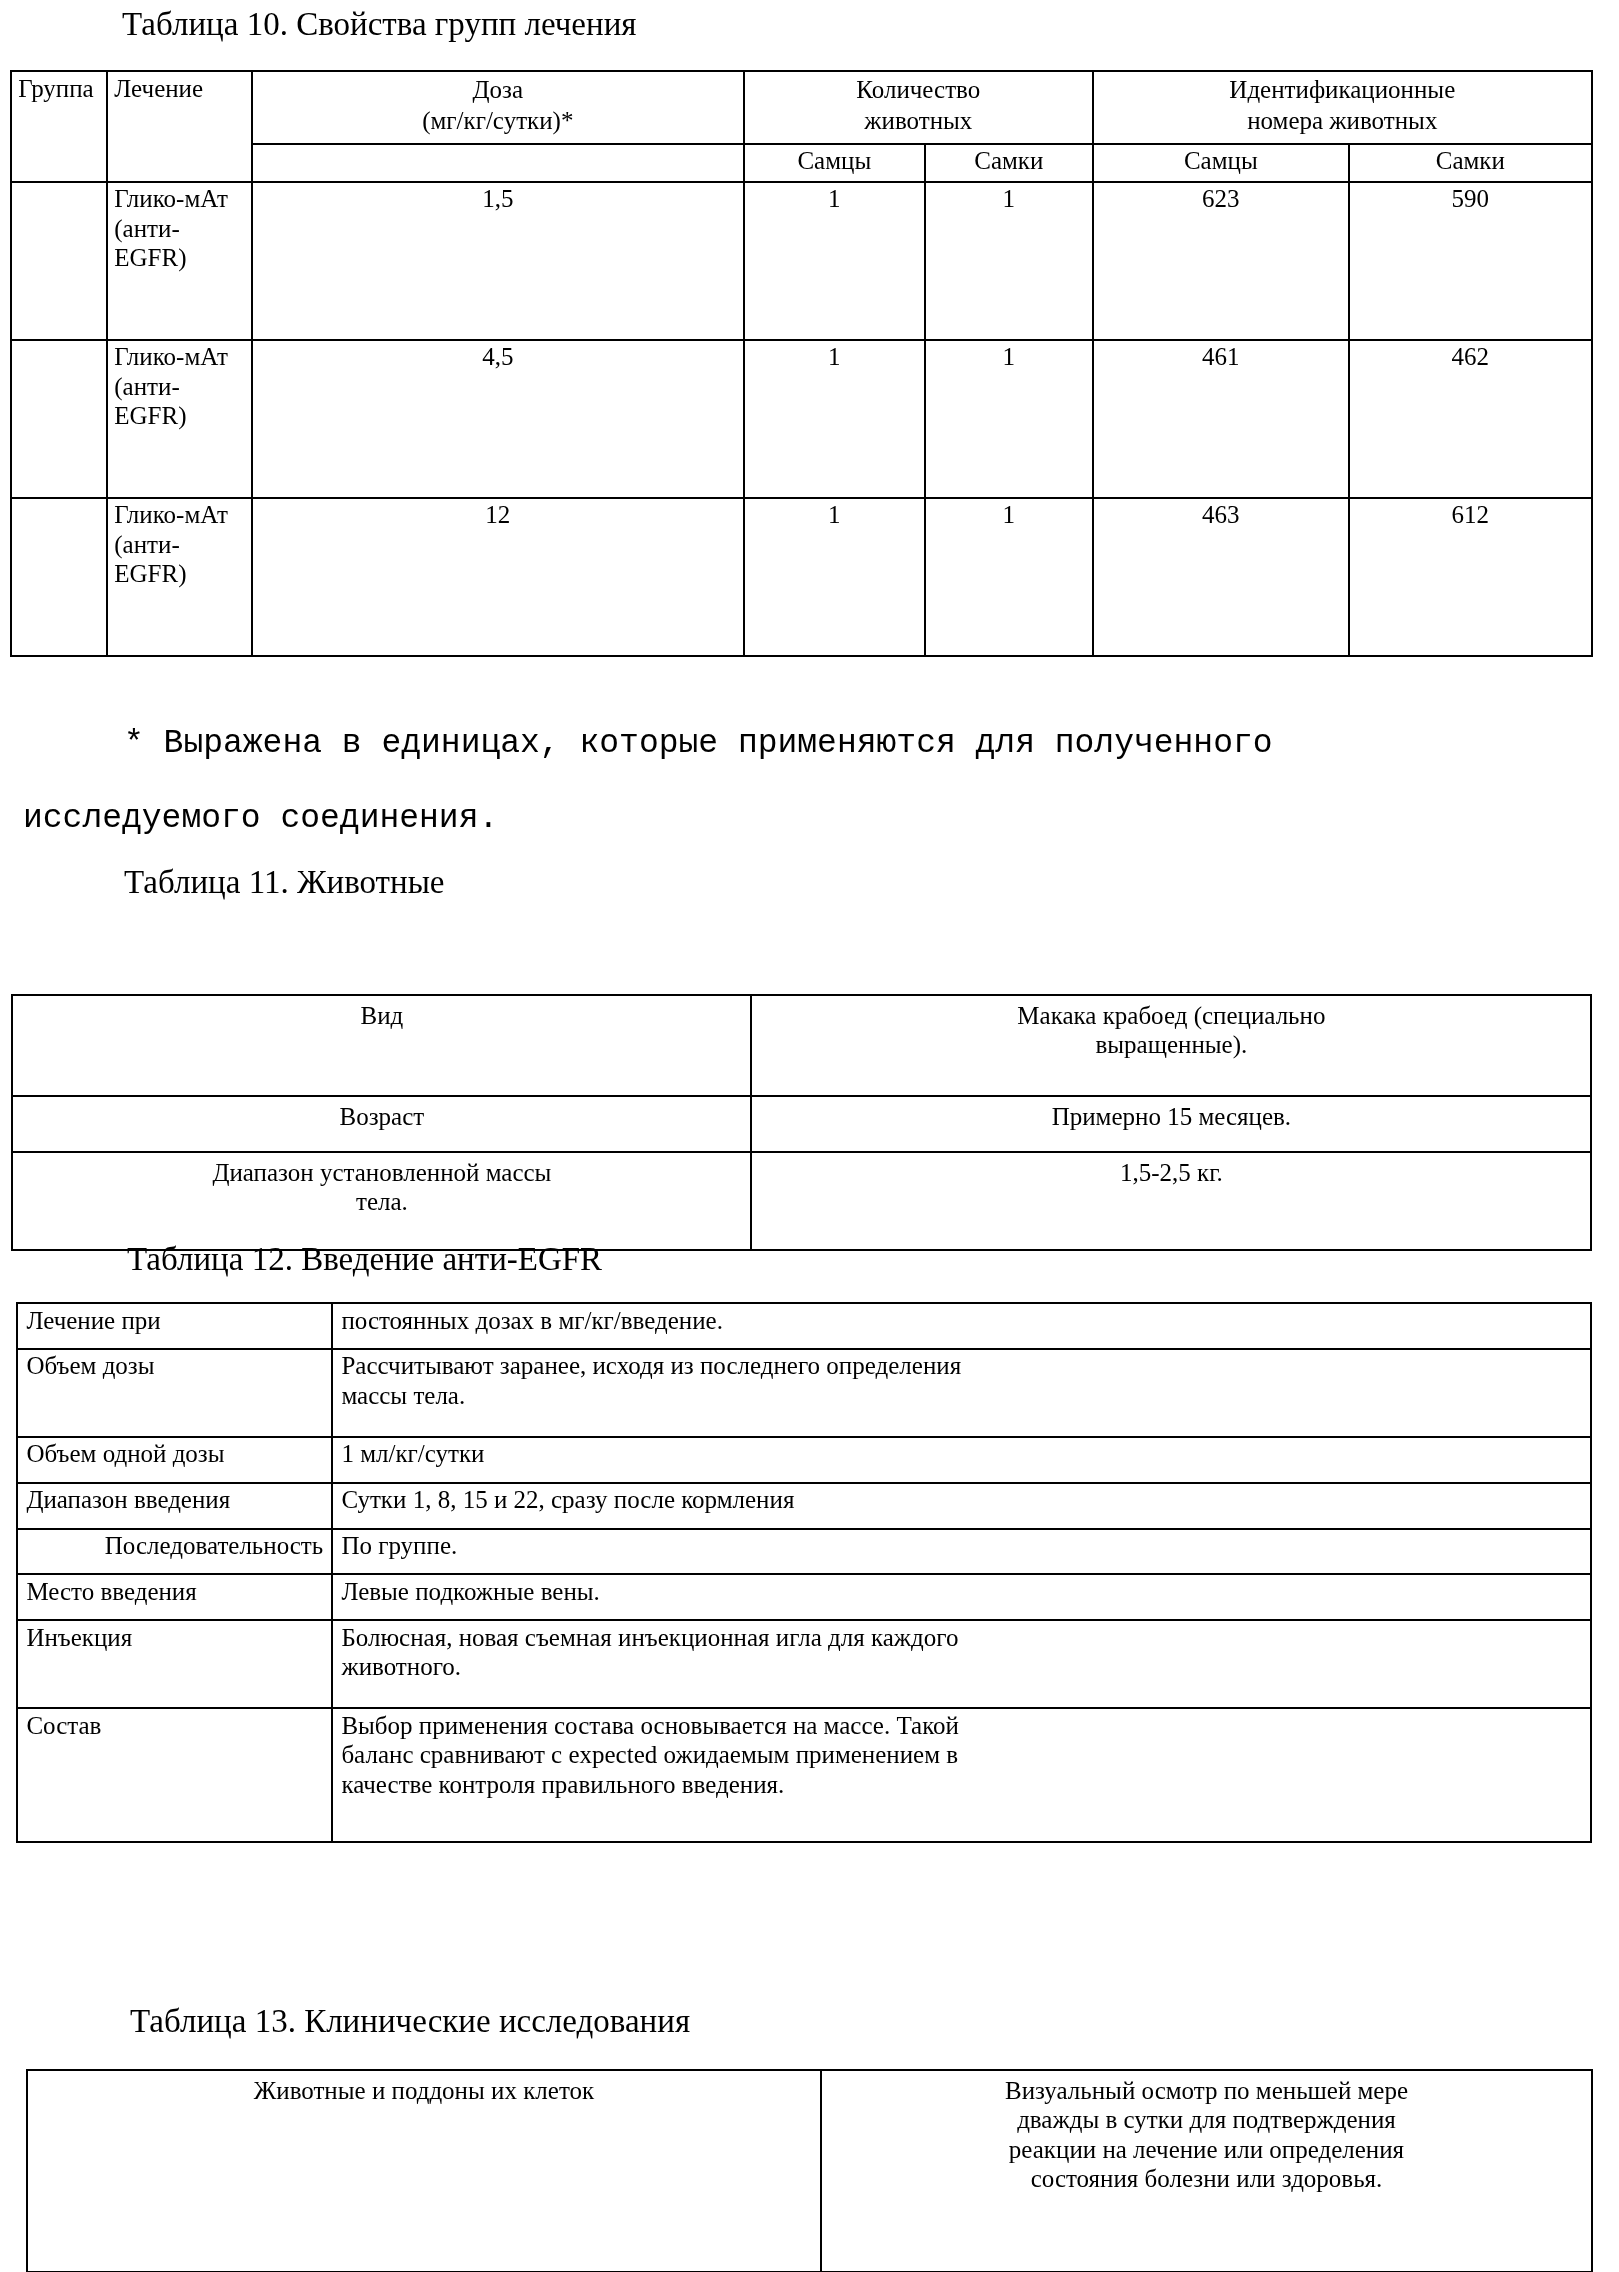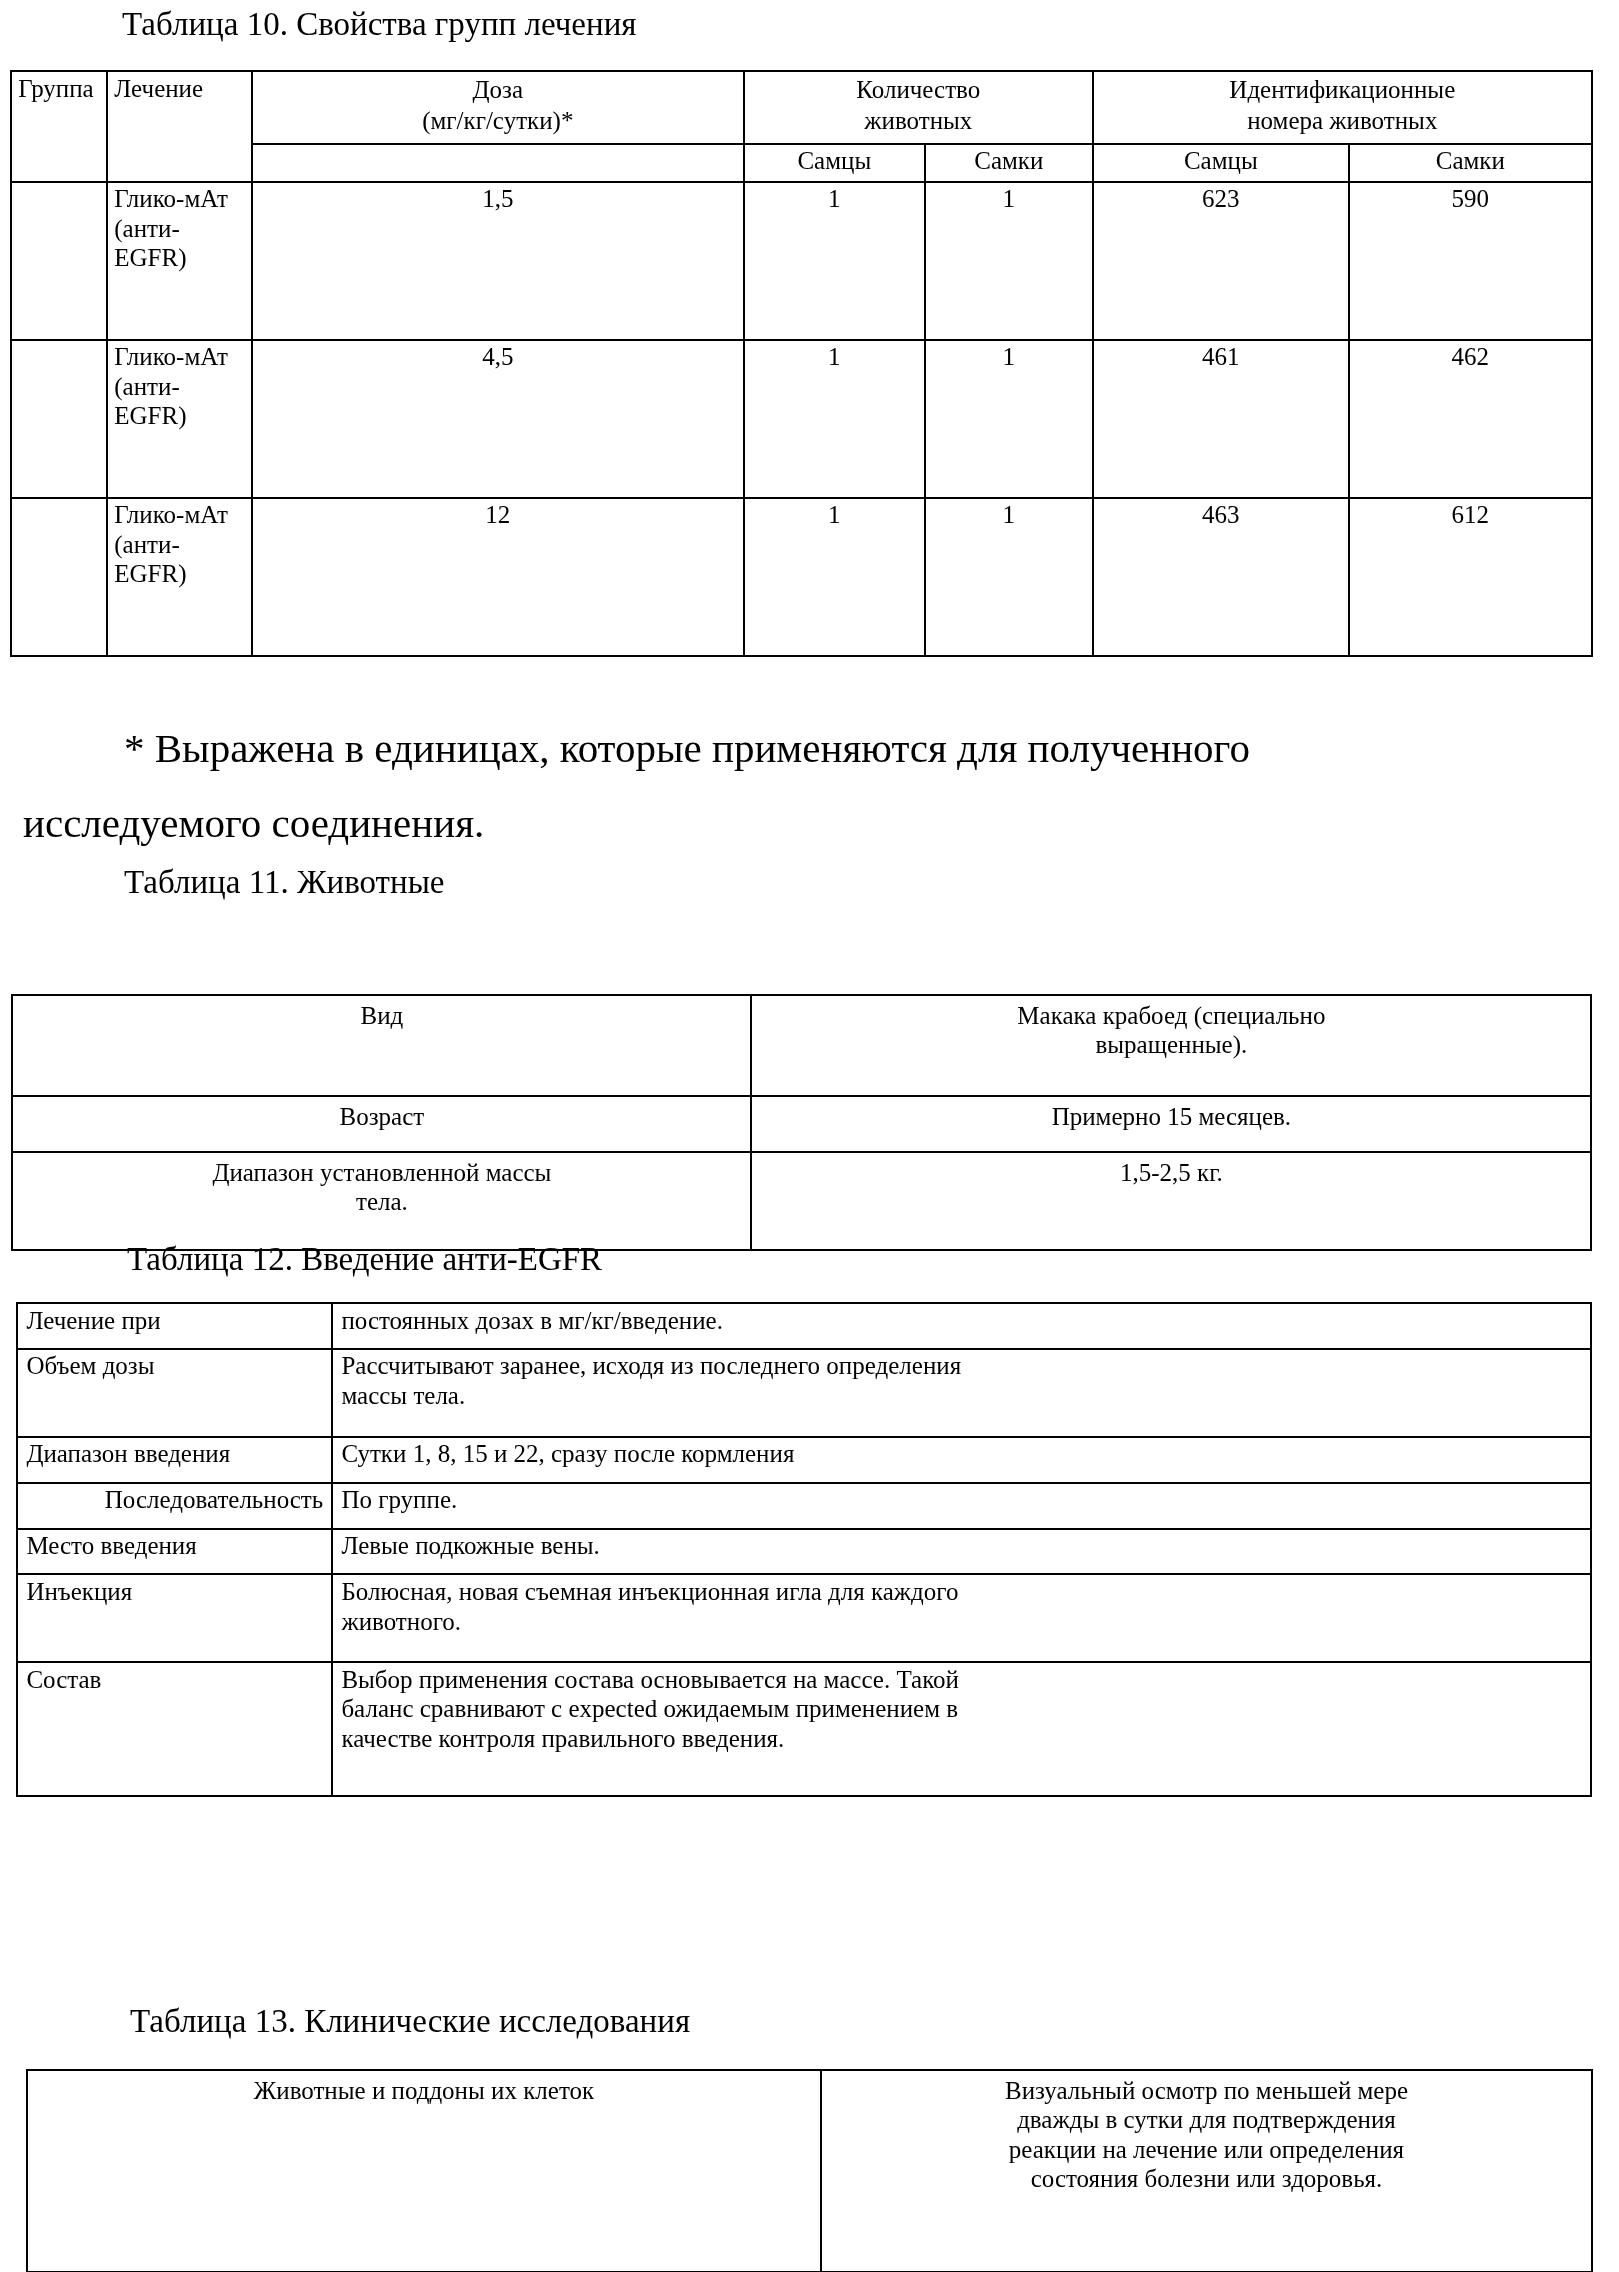--- a/index.html
+++ b/index.html
@@ -31,9 +31,10 @@
   }
 
   .para {
-    font-size: 41px;
+    font-size: 33px;
     line-height: 1.25;
     white-space: nowrap;
+    font-family: Liberation Mono, monospace;
   }
 
   

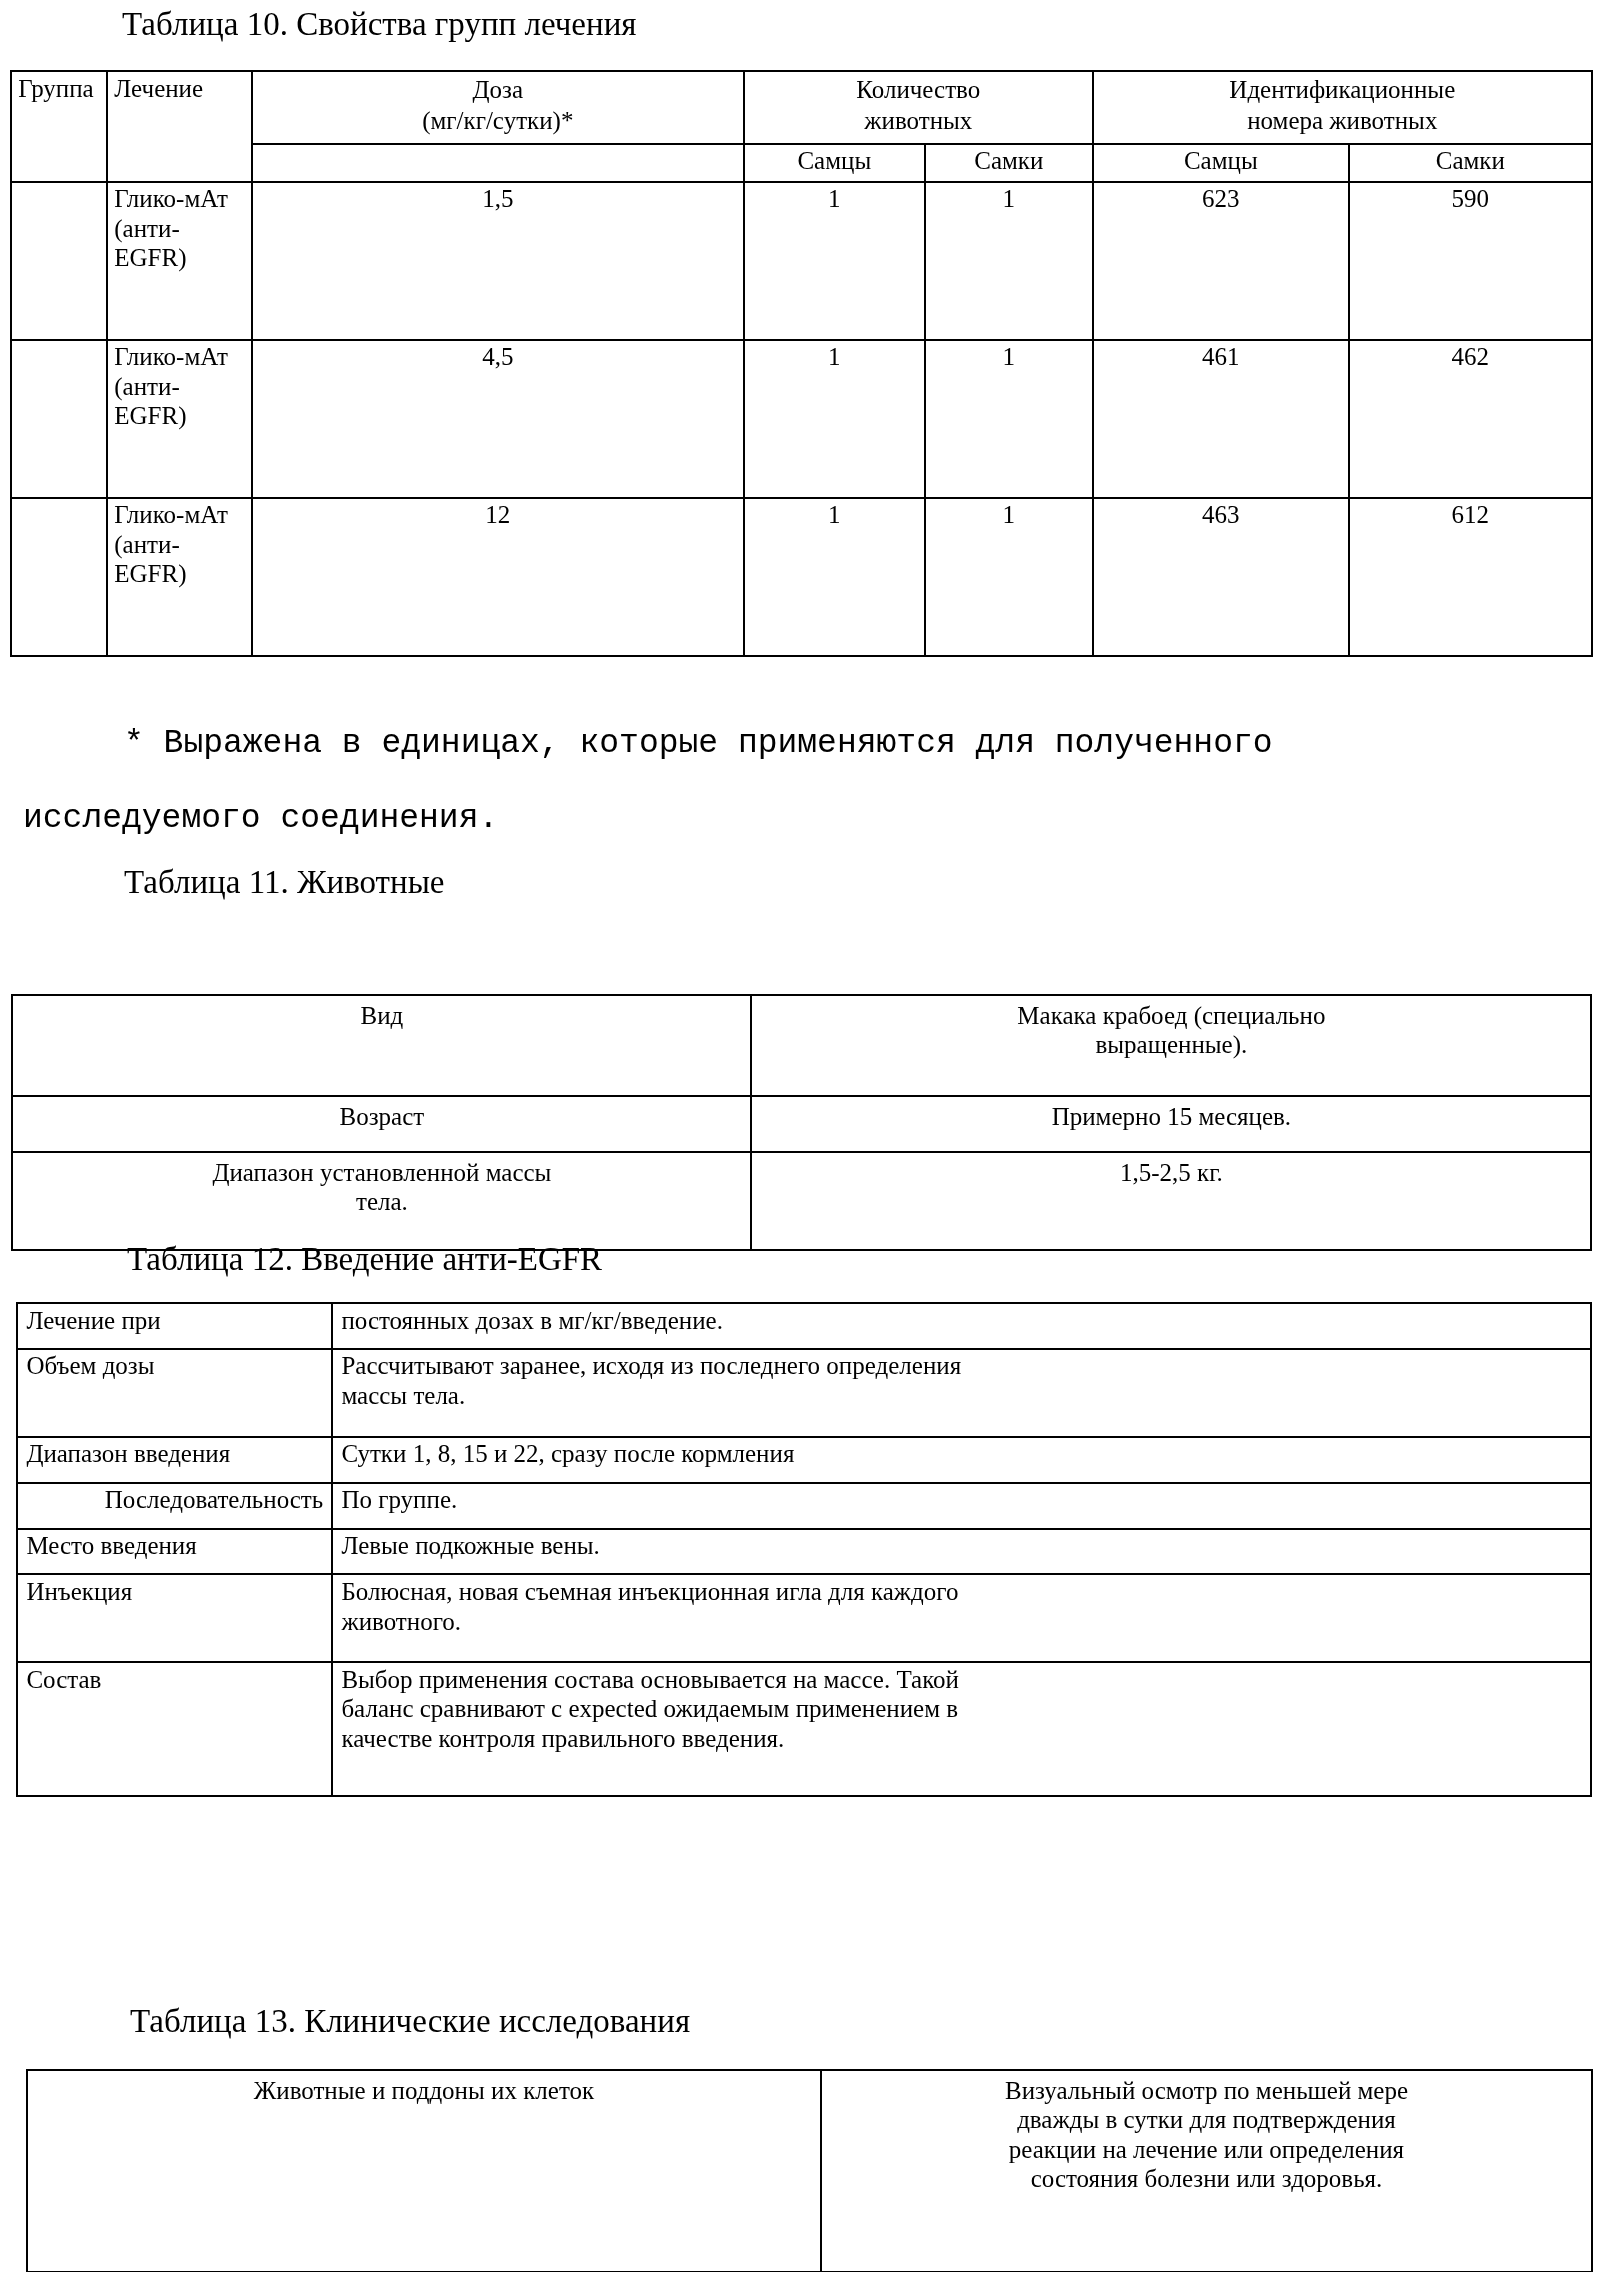--- a/index.html
+++ b/index.html
@@ -213,6 +213,10 @@
         </td>
       </tr>
       <tr>
+        <td class="l" style="height:39px;">Объем одной дозы</td>
+        <td class="l">1 мл/кг/сутки</td>
+      </tr>
+      <tr>
         <td class="l" style="height:39px;">Диапазон введения</td>
         <td class="l nowrapline">Сутки 1, 8, 15 и  22, сразу после кормления</td>
       </tr>

